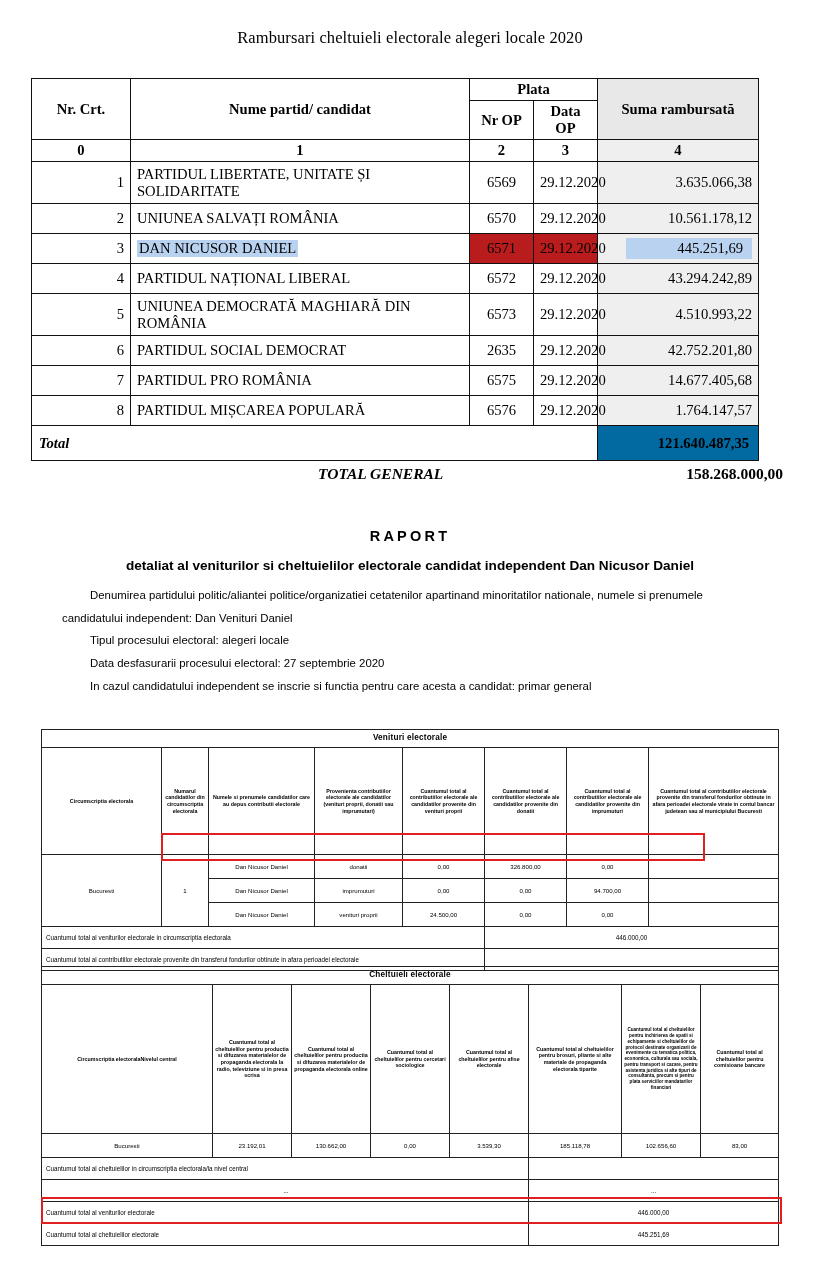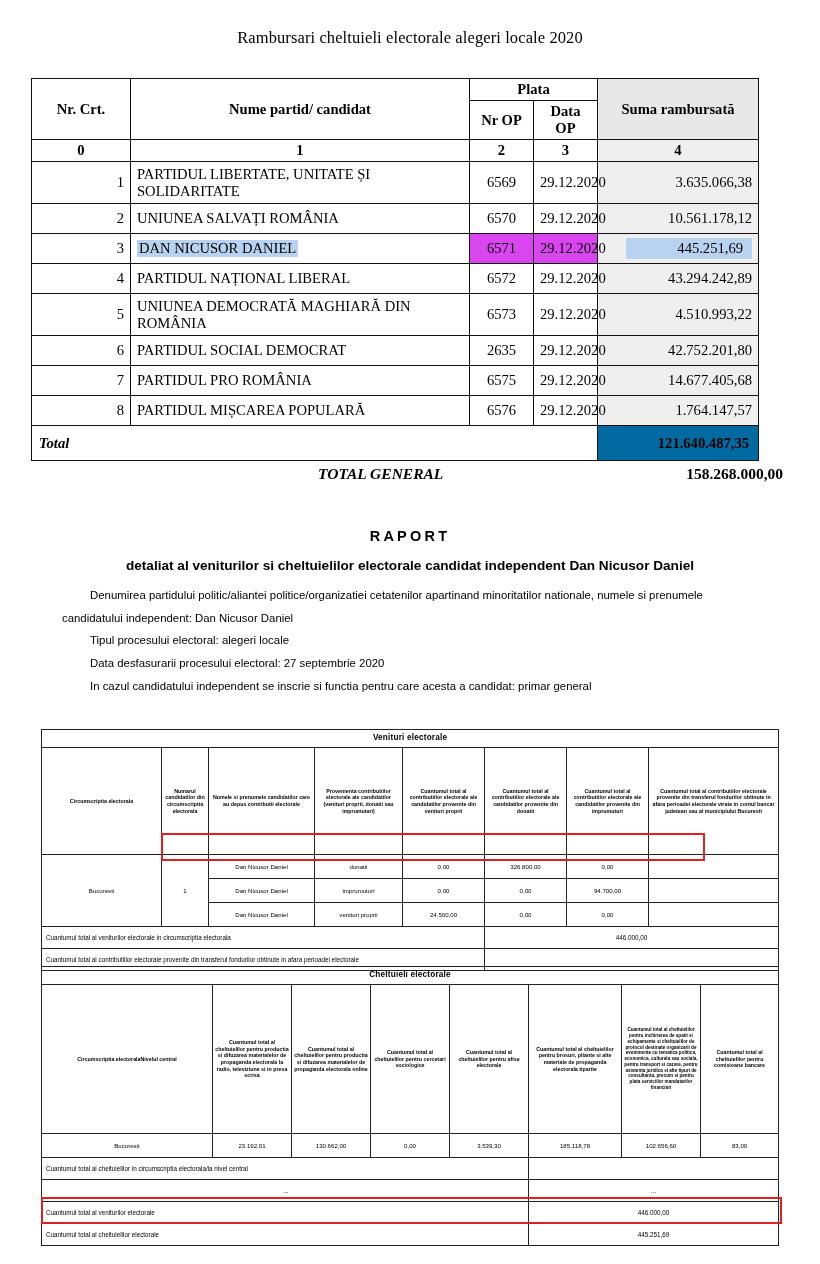--- a/index.html
+++ b/index.html
@@ -70,7 +70,7 @@
 
   
   .sel {
-    background: #d946ef;
+    background: #b91c1c;
   }
   .sel-suma-cell {
     background: #efefef;

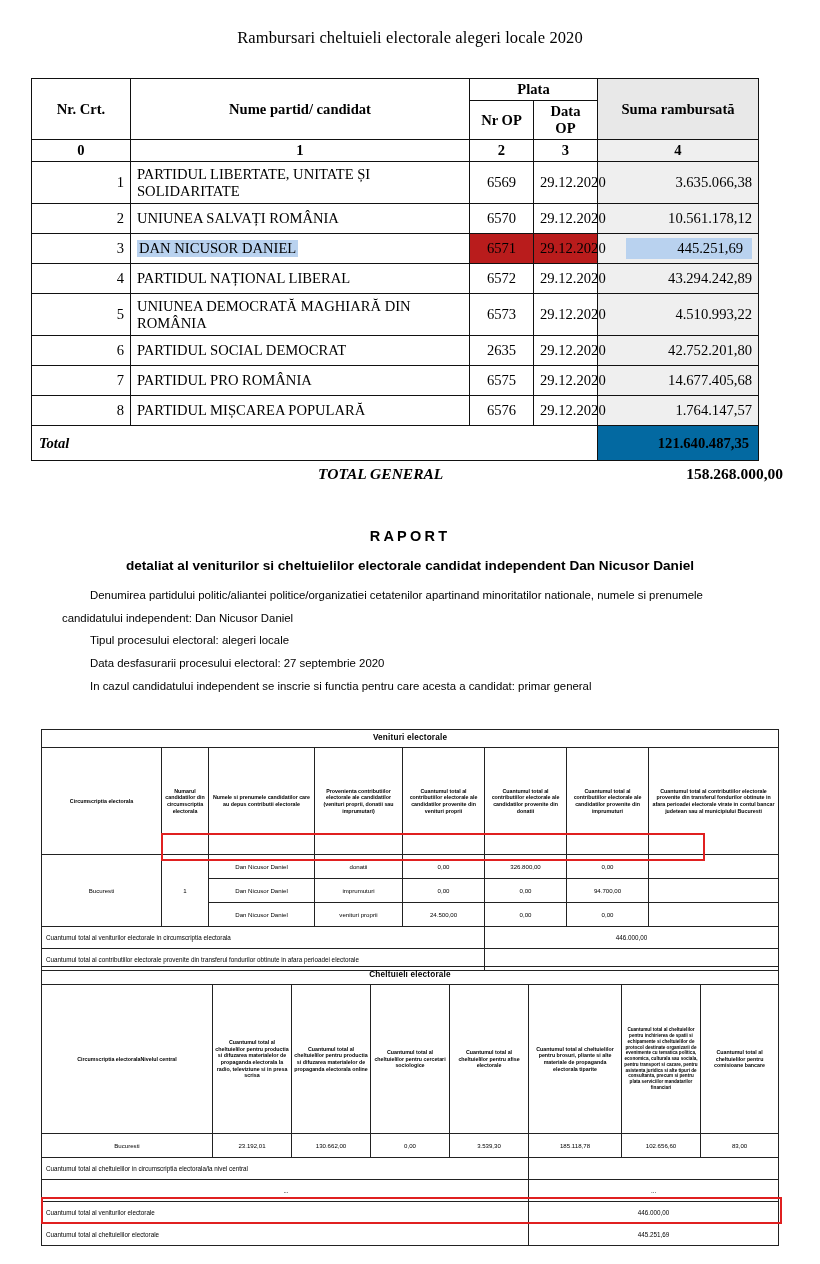--- a/index.html
+++ b/index.html
@@ -346,7 +346,7 @@
 
   <div class="raport-body sans">
     <div class="rb-line rb-first">Denumirea partidului politic/aliantei politice/organizatiei cetatenilor apartinand minoritatilor nationale, numele si prenumele</div>
-    <div class="rb-line">candidatului independent: Dan Nicusor Daniel</div>
+    <div class="rb-line">candidatului independent: Dan Venituri Daniel</div>
     <div class="rb-line rb-ind">Tipul procesului electoral: alegeri locale</div>
     <div class="rb-line rb-ind">Data desfasurarii procesului electoral: 27 septembrie 2020</div>
     <div class="rb-line rb-ind">In cazul candidatului independent se inscrie si functia pentru care acesta a candidat: primar general</div>

